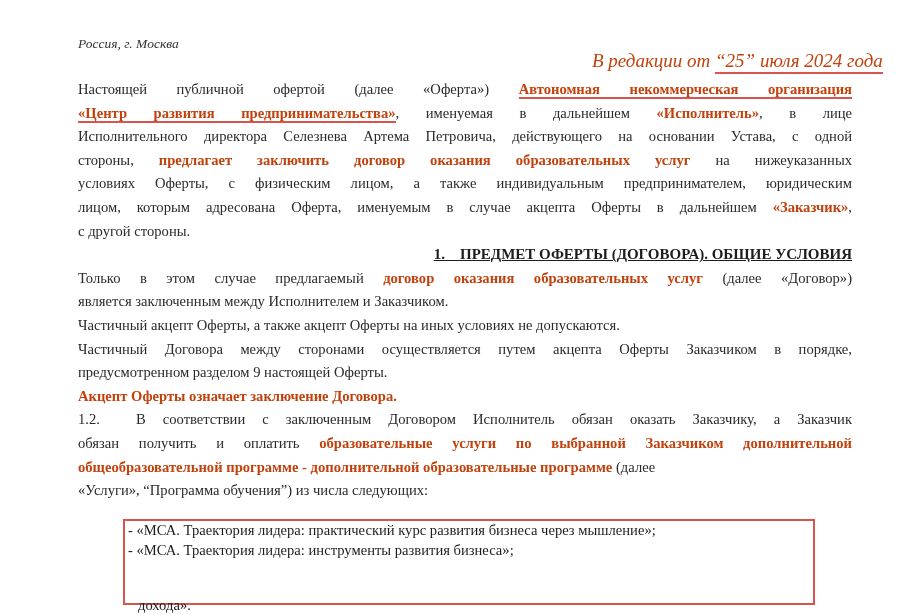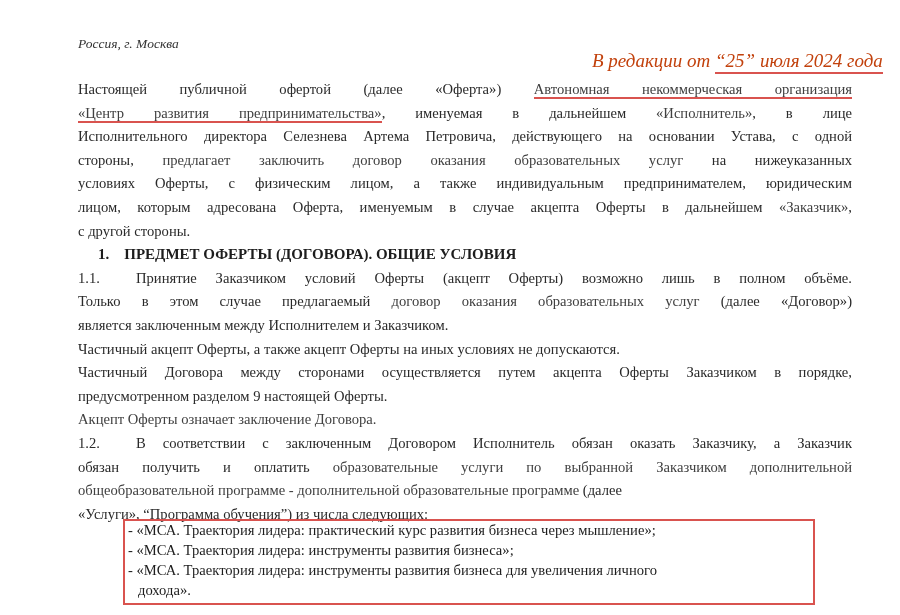--- a/index.html
+++ b/index.html
@@ -29,7 +29,7 @@
     text-align: justify; text-align-last: justify; white-space: normal;
     display: block; height: 23.6px; overflow: hidden;
   }
-  b { font-weight: normal; color: #404040; }
+  b { font-weight: bold; color: #c2410c; }
   .red-ul { border-bottom: 2px solid #d9534f; }
   .heading {
     display: block; text-align: left; font-weight: bold; font-size: 15px;

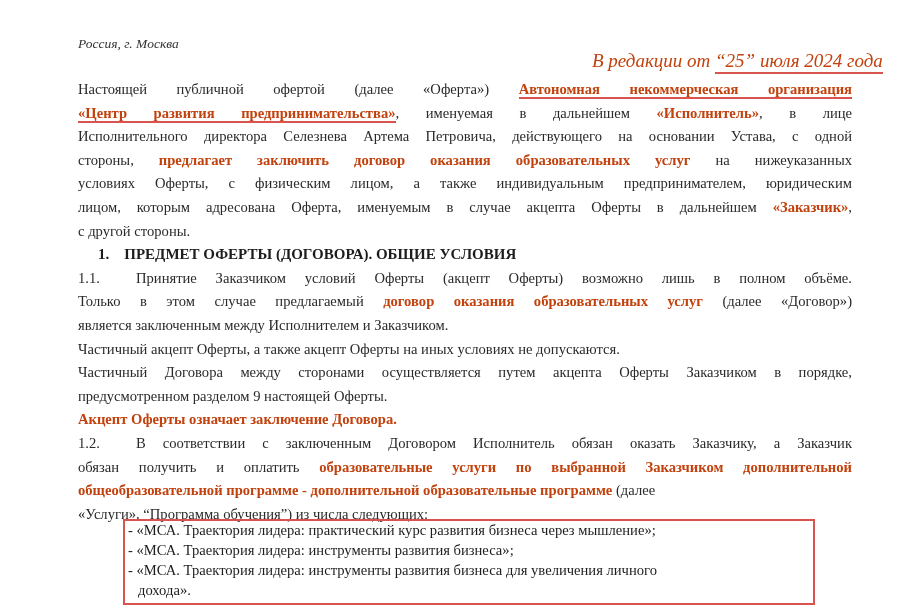--- a/index.html
+++ b/index.html
@@ -32,8 +32,8 @@
   b { font-weight: bold; color: #c2410c; }
   .red-ul { border-bottom: 2px solid #d9534f; }
   .heading {
-    display: block; text-align: left; font-weight: bold; font-size: 15px;
-    padding-left: 20px; color: #1d1d1d;
+    display: block; text-align: right; font-weight: bold; font-size: 15px;
+    padding-left: 20px; color: #1d1d1d; text-decoration: underline;
   }
   .num { display: inline-block; width: 58px; }
   .highlight-box {

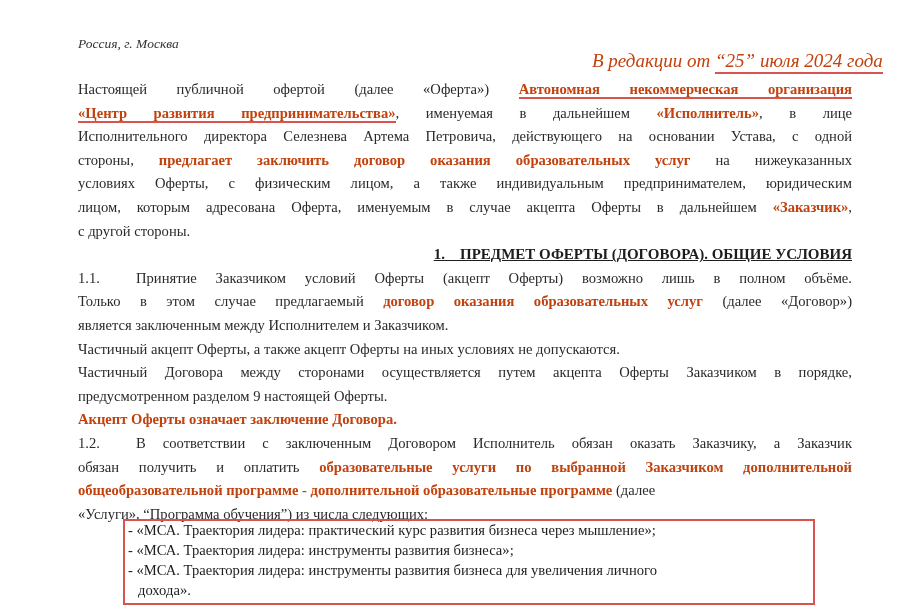--- a/index.html
+++ b/index.html
@@ -67,7 +67,6 @@
 
     <span class="heading" style="white-space:pre;">1.    ПРЕДМЕТ ОФЕРТЫ (ДОГОВОРА). ОБЩИЕ УСЛОВИЯ</span>
 
-    <span class="justify"><span class="num">1.1.</span><span>Принятие Заказчиком условий Оферты (акцепт Оферты) возможно лишь в полном объёме.</span></span>
     <span class="justify"><span>Только в этом случае предлагаемый </span><b>договор оказания образовательных услуг</b><span> (далее «Договор»)</span></span>
     <span class="line">является заключенным между Исполнителем и Заказчиком.</span>
     <span class="line">Частичный акцепт Оферты, а также акцепт Оферты на иных условиях не допускаются.</span>

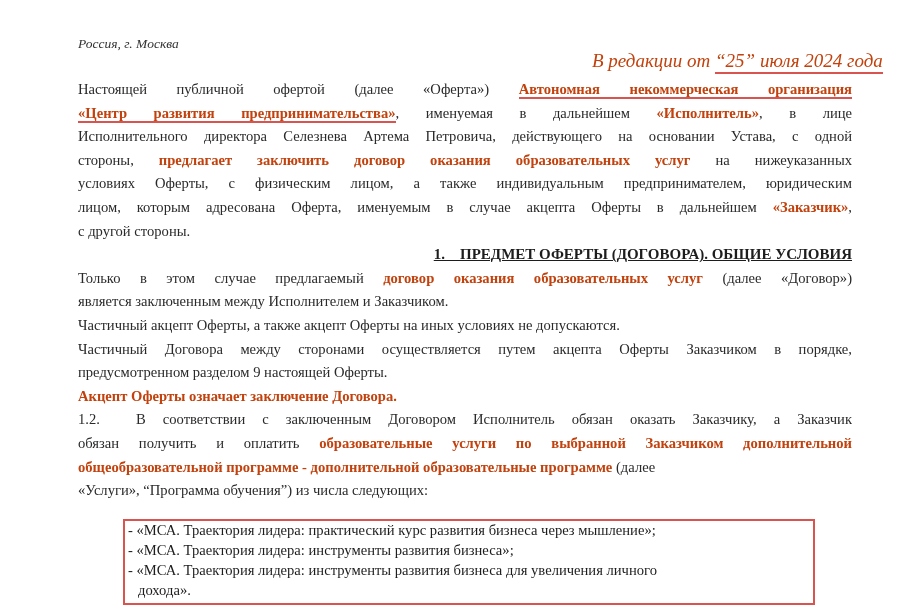--- a/index.html
+++ b/index.html
@@ -84,7 +84,6 @@
   <div class="list">
     <div>- «МСА. Траектория лидера: практический курс развития бизнеса через мышление»;</div>
     <div>- «МСА. Траектория лидера: инструменты развития бизнеса»;</div>
-    <div>- «МСА. Траектория лидера: инструменты развития бизнеса для увеличения личного</div>
     <div style="padding-left:10px;">дохода».</div>
   </div>
 

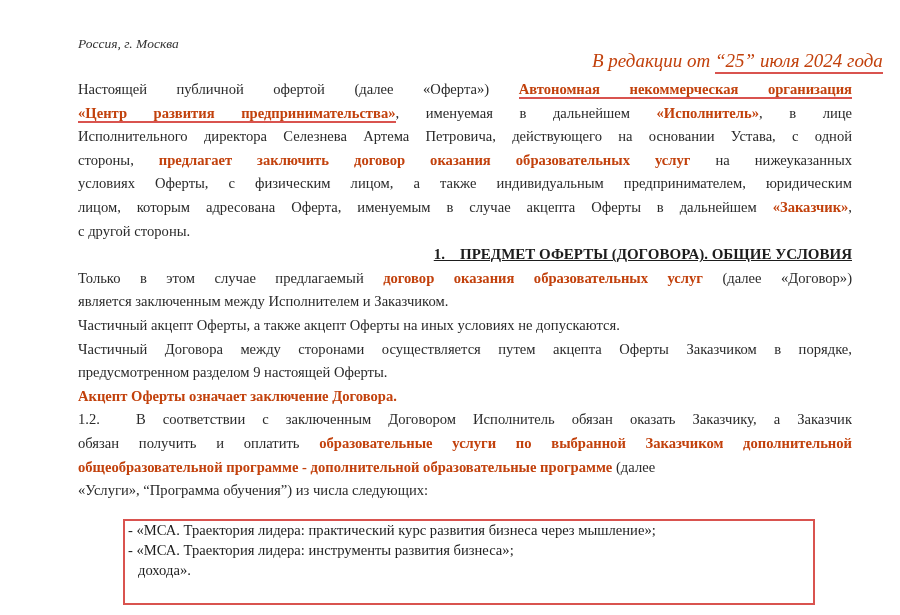--- a/index.html
+++ b/index.html
@@ -84,7 +84,7 @@
   <div class="list">
     <div>- «МСА. Траектория лидера: практический курс развития бизнеса через мышление»;</div>
     <div>- «МСА. Траектория лидера: инструменты развития бизнеса»;</div>
-    <div style="padding-left:10px;">дохода».</div>
+    <div style="padding-left:10px;margin-top:35px;">дохода».</div>
   </div>
 
 </div>

